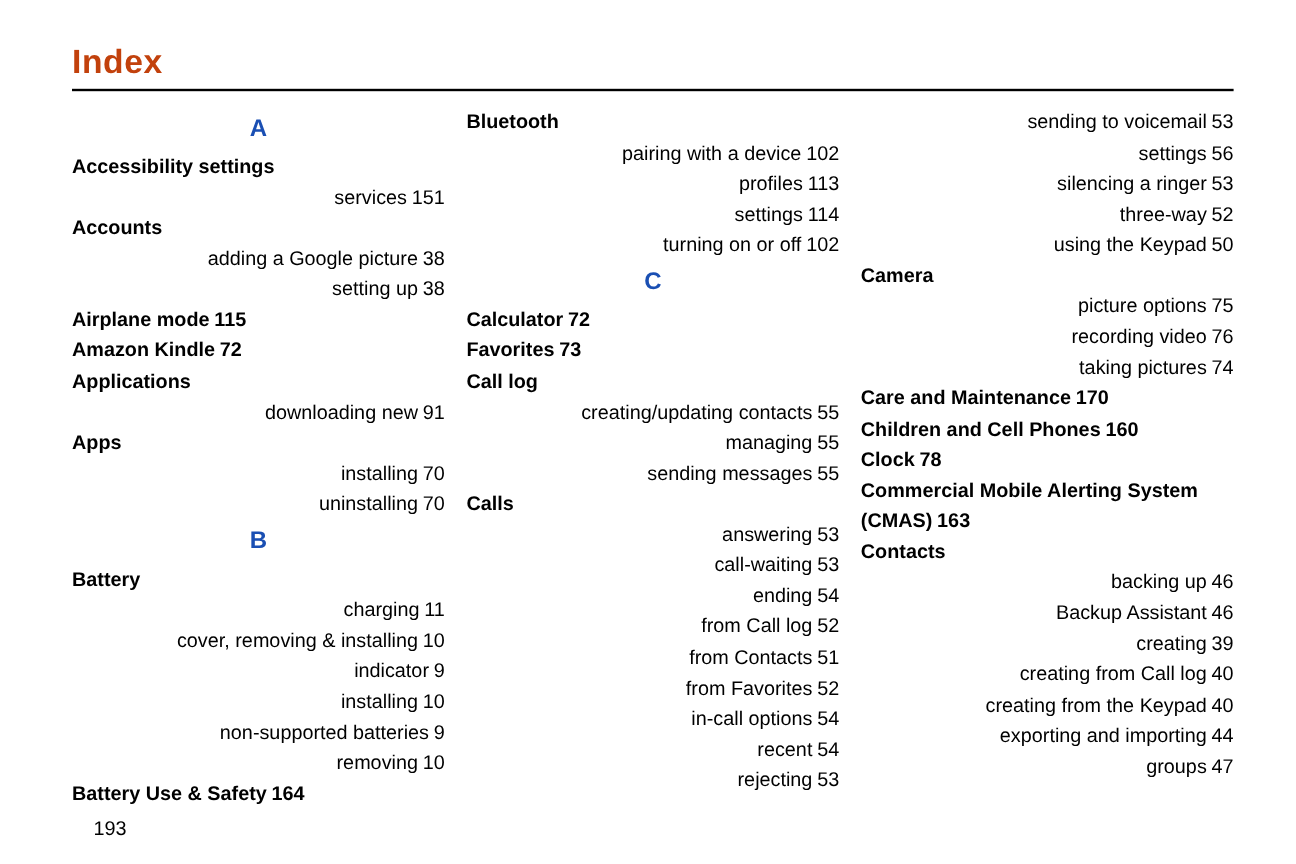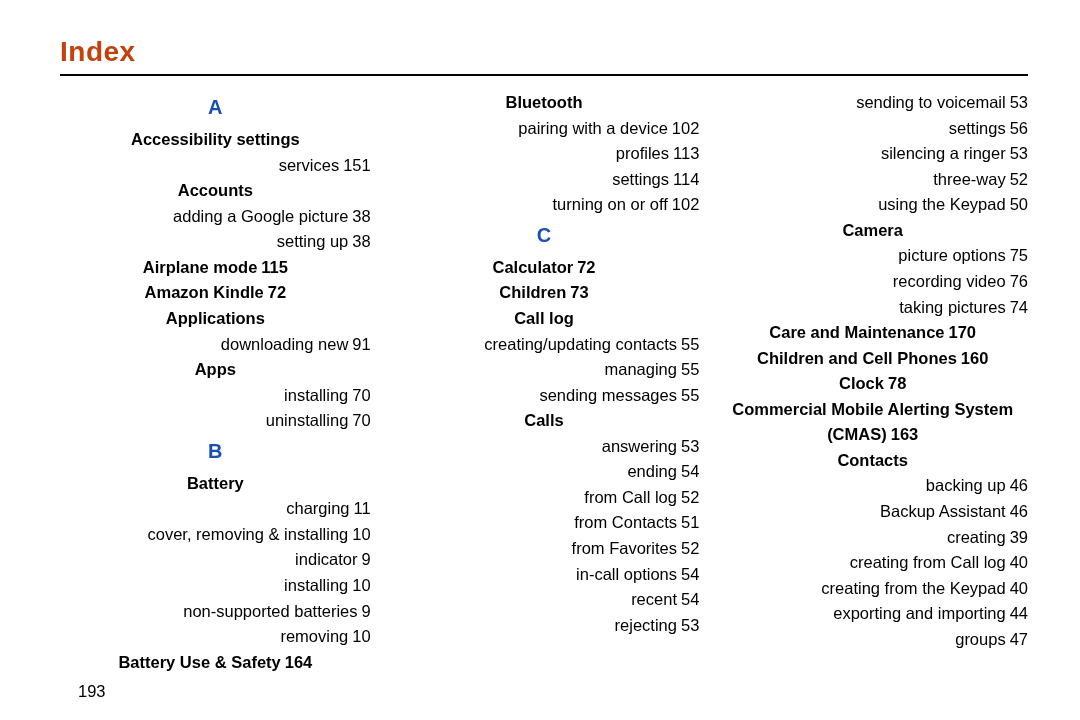--- a/index.html
+++ b/index.html
@@ -40,7 +40,6 @@
 .head{
   font-weight:700;
   margin:0;
-  text-align:center;
 }
 .head .pg{font-weight:700;margin-left:4px}
 .sub{

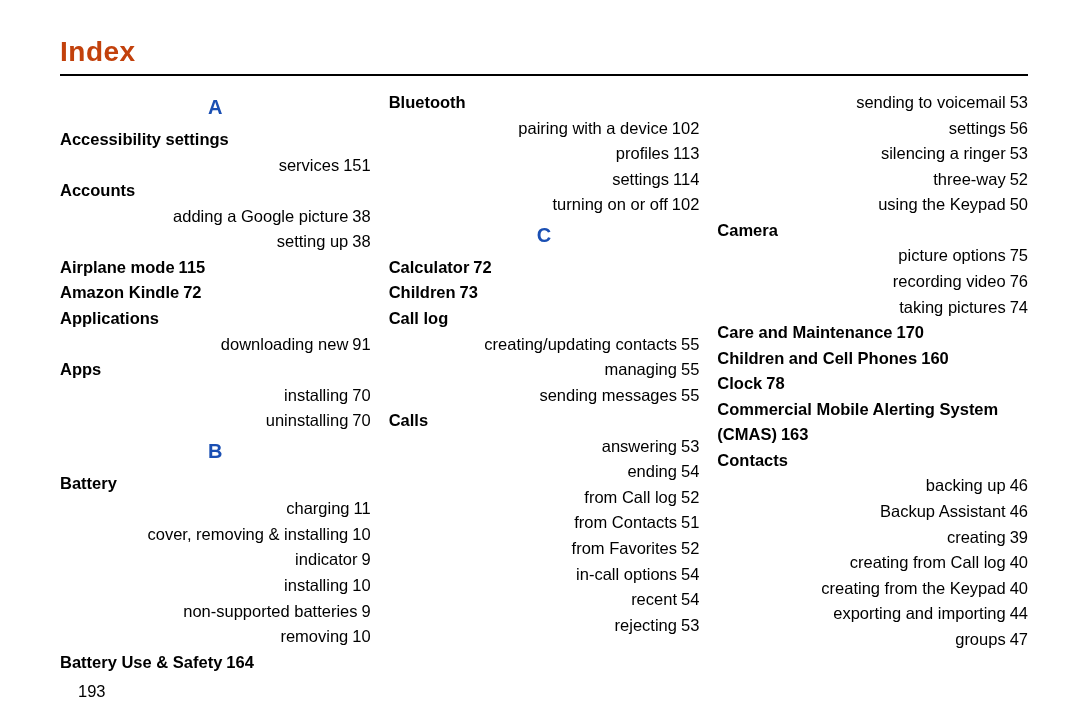--- a/index.html
+++ b/index.html
@@ -106,7 +106,7 @@
     <div class="letter">C</div>
 
     <p class="head"><span>Calculator</span><span class="pg">72</span></p>
-    <p class="head"><span>Children</span><span class="pg">73</span></p>
+    <p class="head"><span>Favorites</span><span class="pg">73</span></p>
 
     <p class="head">Call log</p>
     <p class="sub"><span>creating/updating contacts</span><span class="pg">55</span></p>

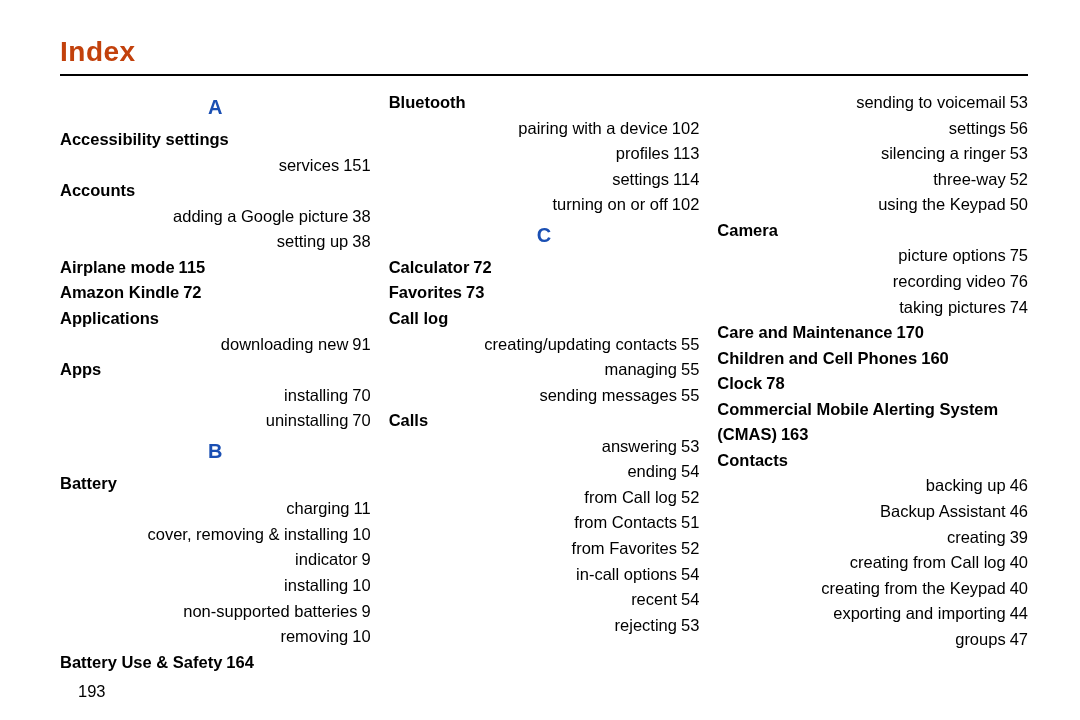--- a/index.html
+++ b/index.html
@@ -115,6 +115,7 @@
 
     <p class="head">Calls</p>
     <p class="sub"><span>answering</span><span class="pg">53</span></p>
+    <p class="sub"><span>call-waiting</span><span class="pg">53</span></p>
     <p class="sub"><span>ending</span><span class="pg">54</span></p>
     <p class="sub"><span>from Call log</span><span class="pg">52</span></p>
     <p class="sub"><span>from Contacts</span><span class="pg">51</span></p>

